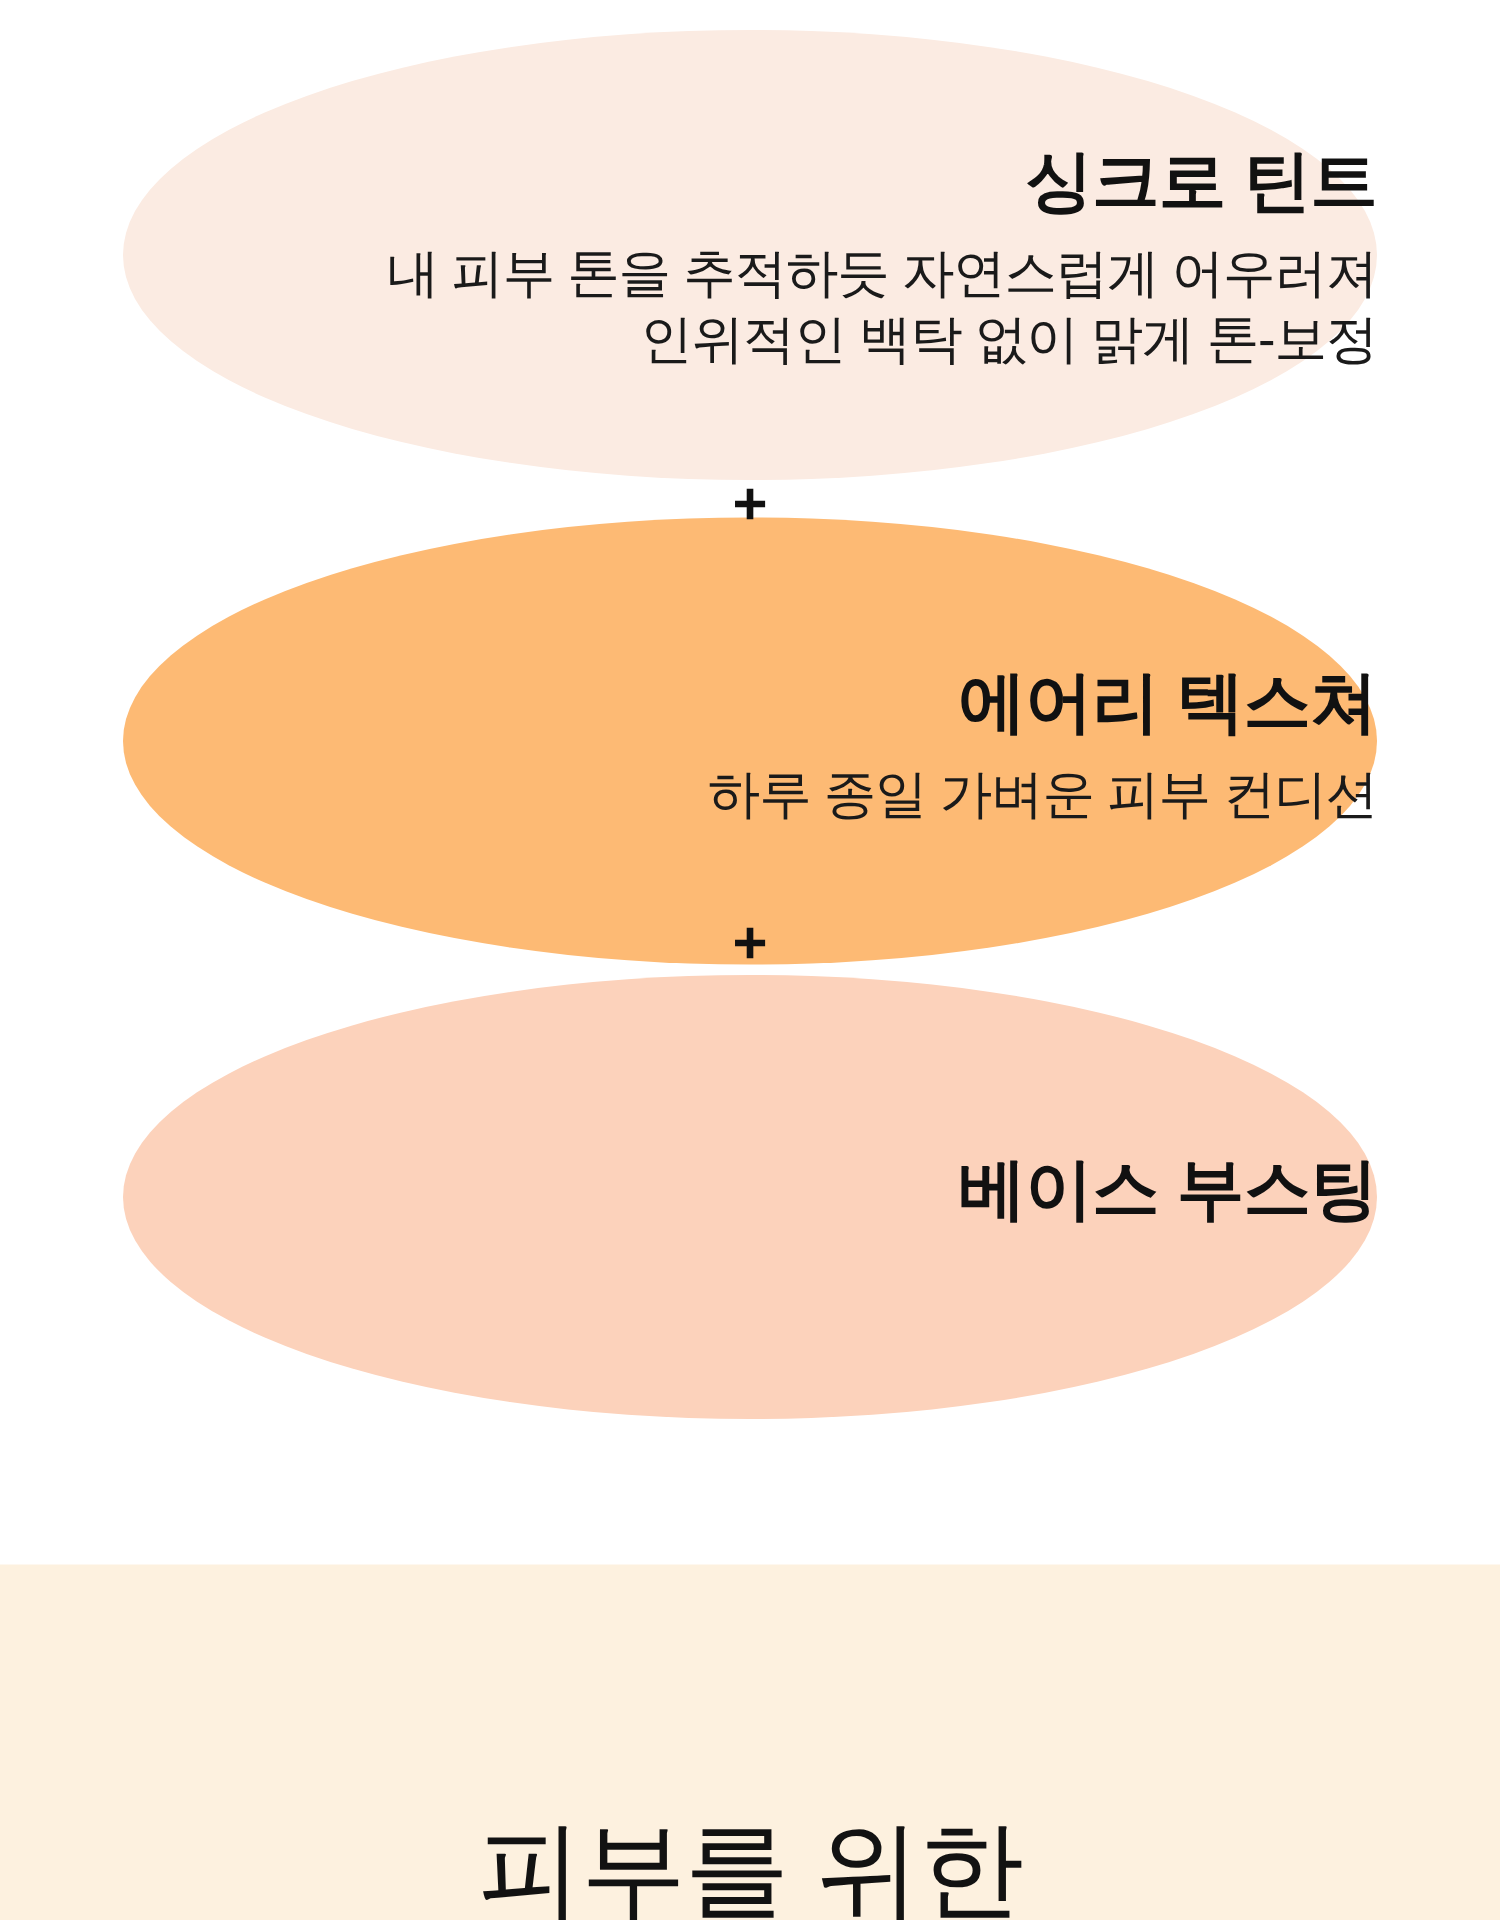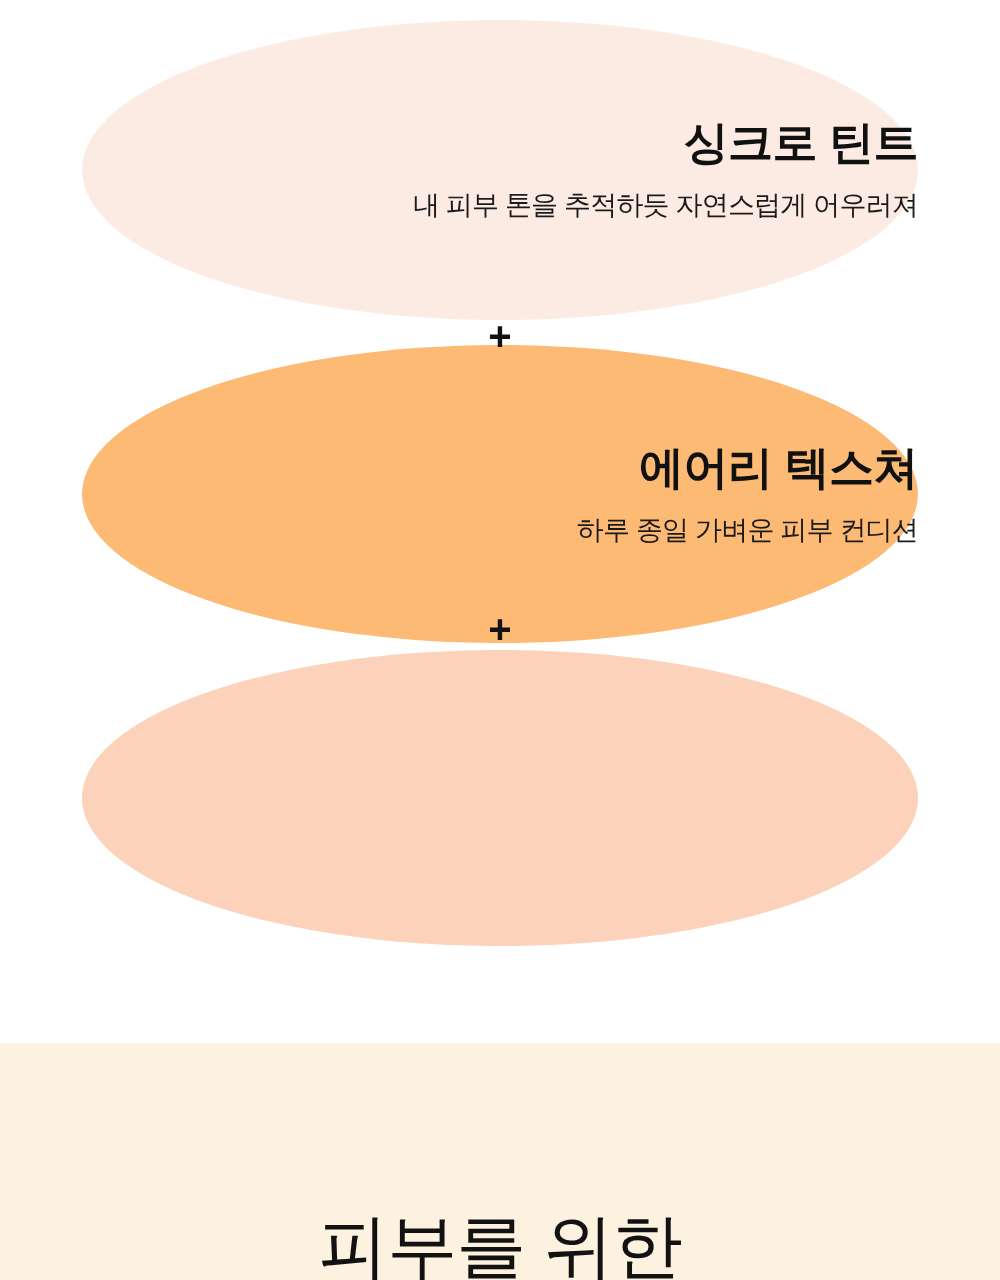--- a/index.html
+++ b/index.html
@@ -67,7 +67,7 @@
   }
 
   .feature-desc {
-    font-size: 27px;
+    font-size: 35px;
     font-weight: 400;
     color: #1a1a1a;
     letter-spacing: -0.8px;

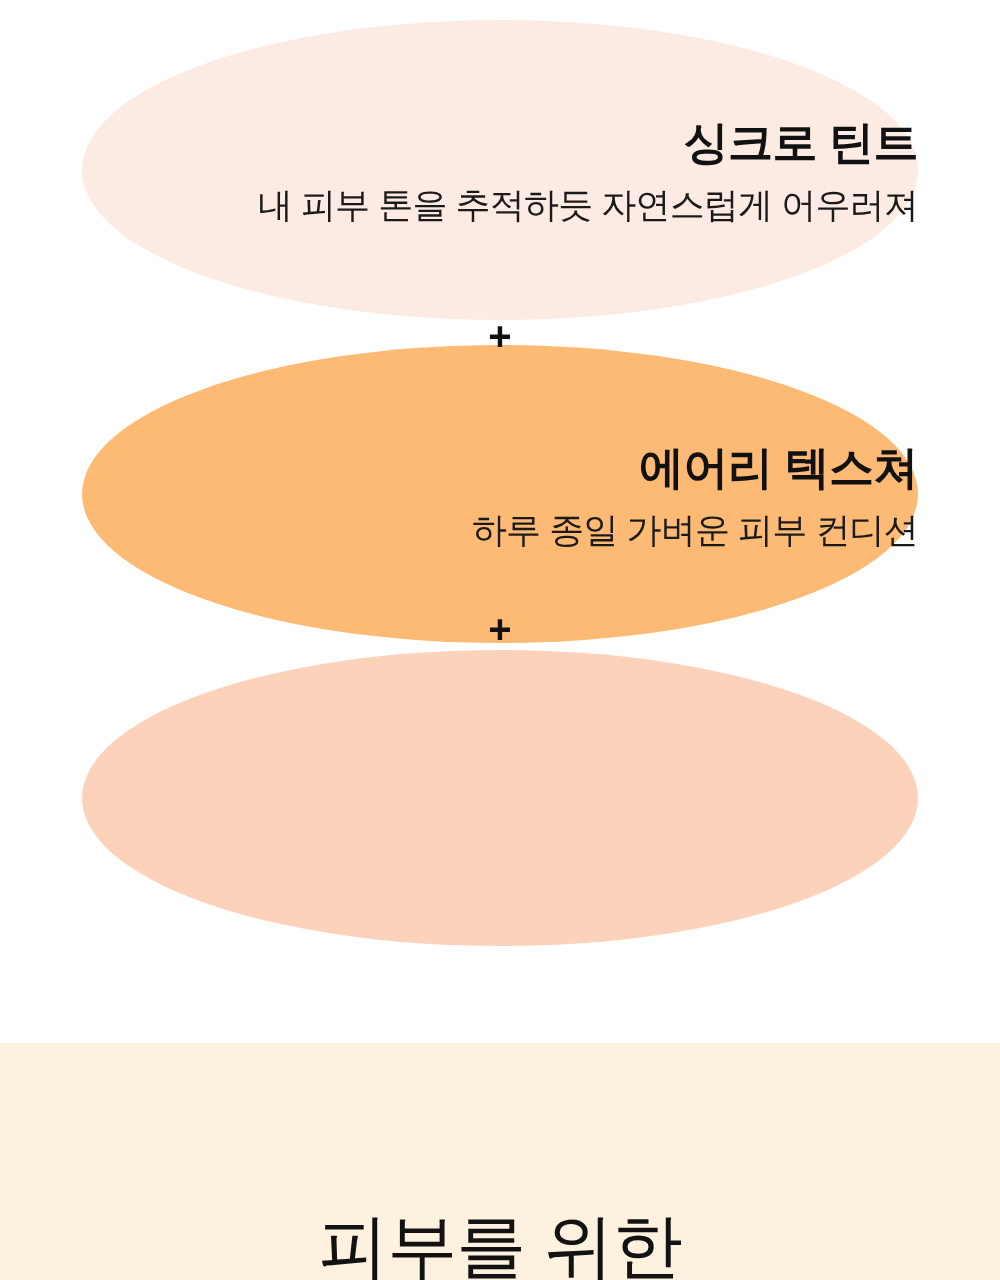--- a/index.html
+++ b/index.html
@@ -130,6 +130,7 @@
       <h2 class="feature-title">싱크로 틴트</h2>
       <p class="feature-desc">
         <span class="line">내 피부 톤을 추적하듯 자연스럽게 어우러져</span>
+        <span class="line">인위적인 백탁 없이 맑게 톤-보정</span>
       </p>
     </div>
   </div>

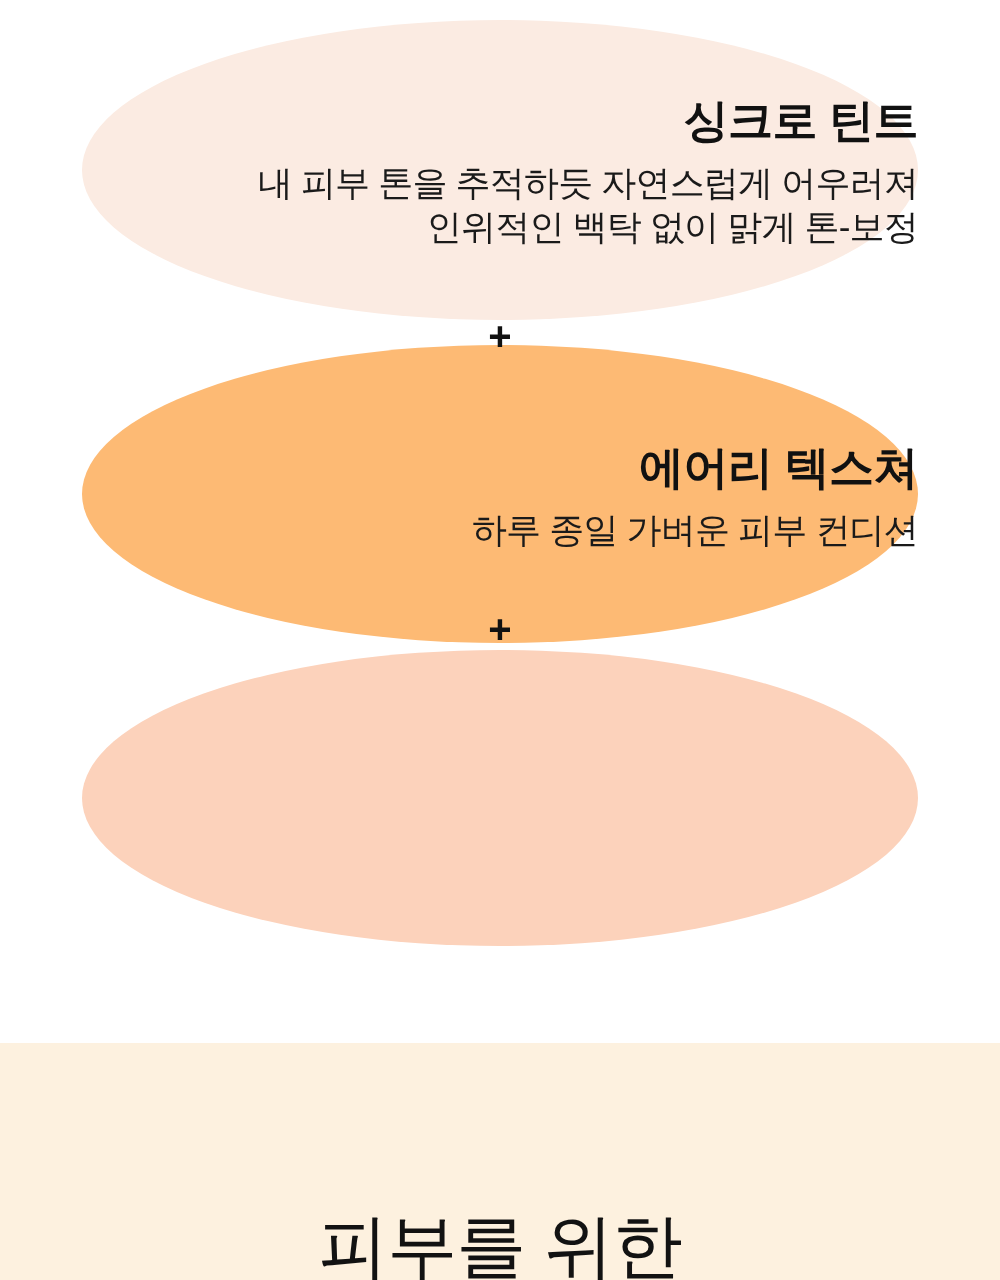--- a/index.html
+++ b/index.html
@@ -146,6 +146,7 @@
 
   <div class="feature-ellipse ellipse-3">
     <div class="ellipse-inner">
+      <h2 class="feature-title">베이스 부스팅</h2>
     </div>
   </div>
 

